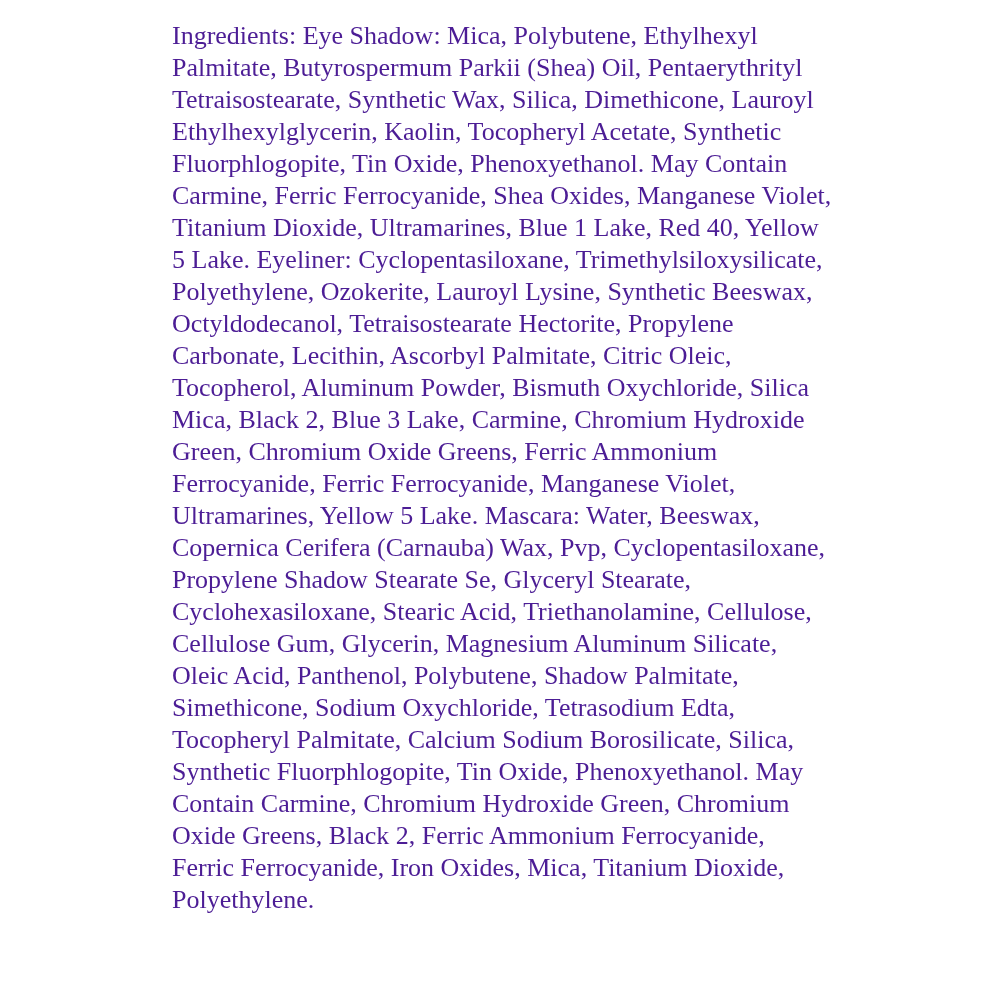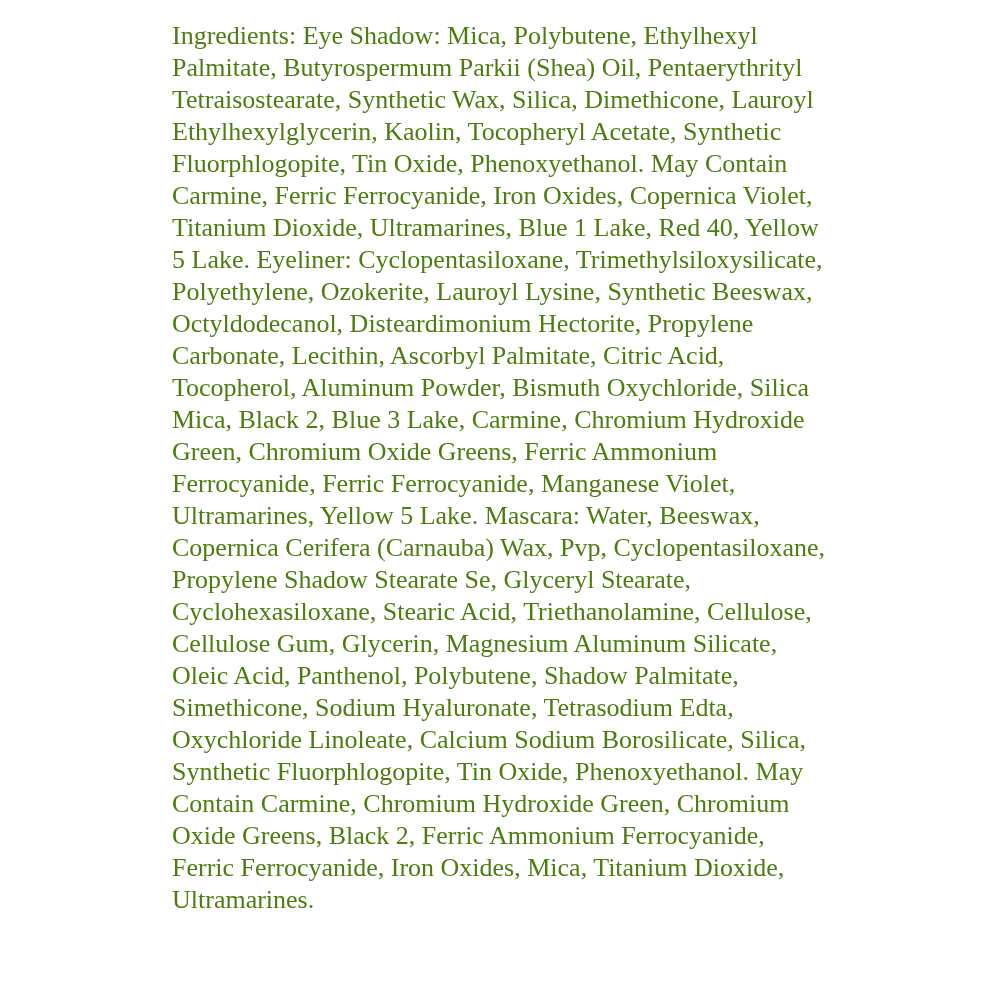--- a/index.html
+++ b/index.html
@@ -24,7 +24,7 @@
     font-family: "Liberation Serif", "DejaVu Serif", serif;
     font-size: 26px;
     line-height: 32px;
-    color: #4d7c0f;
+    color: #4c1d95;
     text-align: left;
   }
   .ingredients-line {

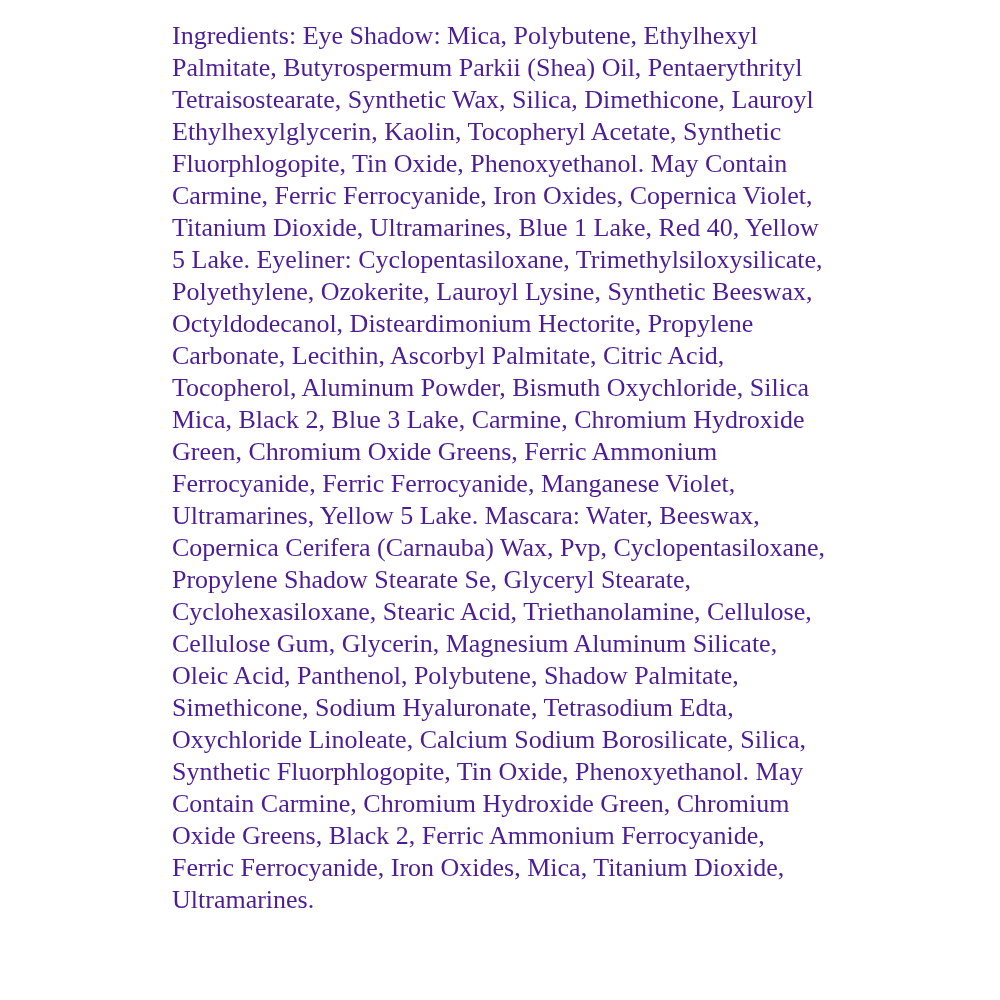--- a/index.html
+++ b/index.html
@@ -41,7 +41,7 @@
       <div class="ingredients-line">Tetraisostearate, Synthetic Wax, Silica, Dimethicone, Lauroyl</div>
       <div class="ingredients-line">Ethylhexylglycerin, Kaolin, Tocopheryl Acetate, Synthetic</div>
       <div class="ingredients-line">Fluorphlogopite, Tin Oxide, Phenoxyethanol. May Contain</div>
-      <div class="ingredients-line">Carmine, Ferric Ferrocyanide, Iron Oxides, Copernica Violet,</div>
+      <div class="ingredients-line">Carmine, Ferric Ferrocyanide, Shea Oxides, Manganese Violet,</div>
       <div class="ingredients-line">Titanium Dioxide, Ultramarines, Blue 1 Lake, Red 40, Yellow</div>
       <div class="ingredients-line">5 Lake. Eyeliner: Cyclopentasiloxane, Trimethylsiloxysilicate,</div>
       <div class="ingredients-line">Polyethylene, Ozokerite, Lauroyl Lysine, Synthetic Beeswax,</div>

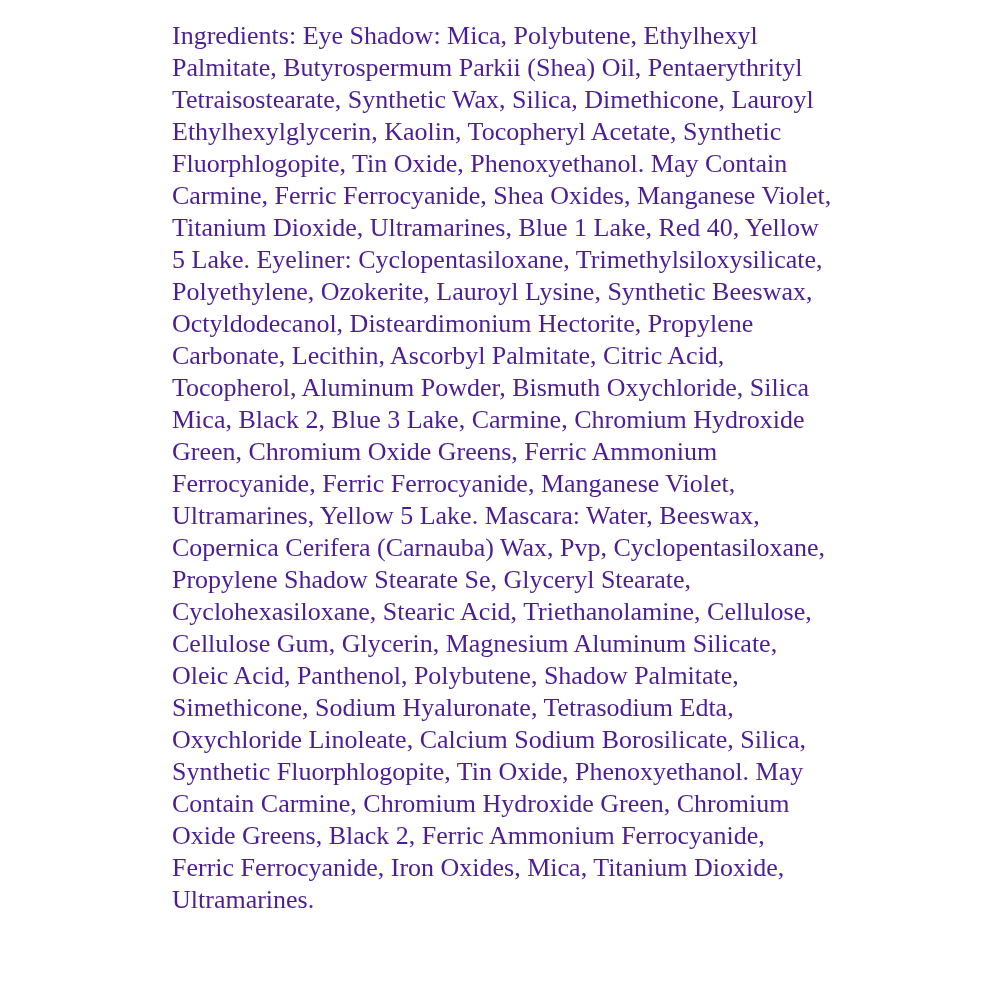--- a/index.html
+++ b/index.html
@@ -45,7 +45,7 @@
       <div class="ingredients-line">Titanium Dioxide, Ultramarines, Blue 1 Lake, Red 40, Yellow</div>
       <div class="ingredients-line">5 Lake. Eyeliner: Cyclopentasiloxane, Trimethylsiloxysilicate,</div>
       <div class="ingredients-line">Polyethylene, Ozokerite, Lauroyl Lysine, Synthetic Beeswax,</div>
-      <div class="ingredients-line">Octyldodecanol, Disteardimonium Hectorite, Propylene</div>
+      <div class="ingredients-line">Octyldodecanol, Tetraisostearate Hectorite, Propylene</div>
       <div class="ingredients-line">Carbonate, Lecithin, Ascorbyl Palmitate, Citric Acid,</div>
       <div class="ingredients-line">Tocopherol, Aluminum Powder, Bismuth Oxychloride, Silica</div>
       <div class="ingredients-line">Mica, Black 2, Blue 3 Lake, Carmine, Chromium Hydroxide</div>

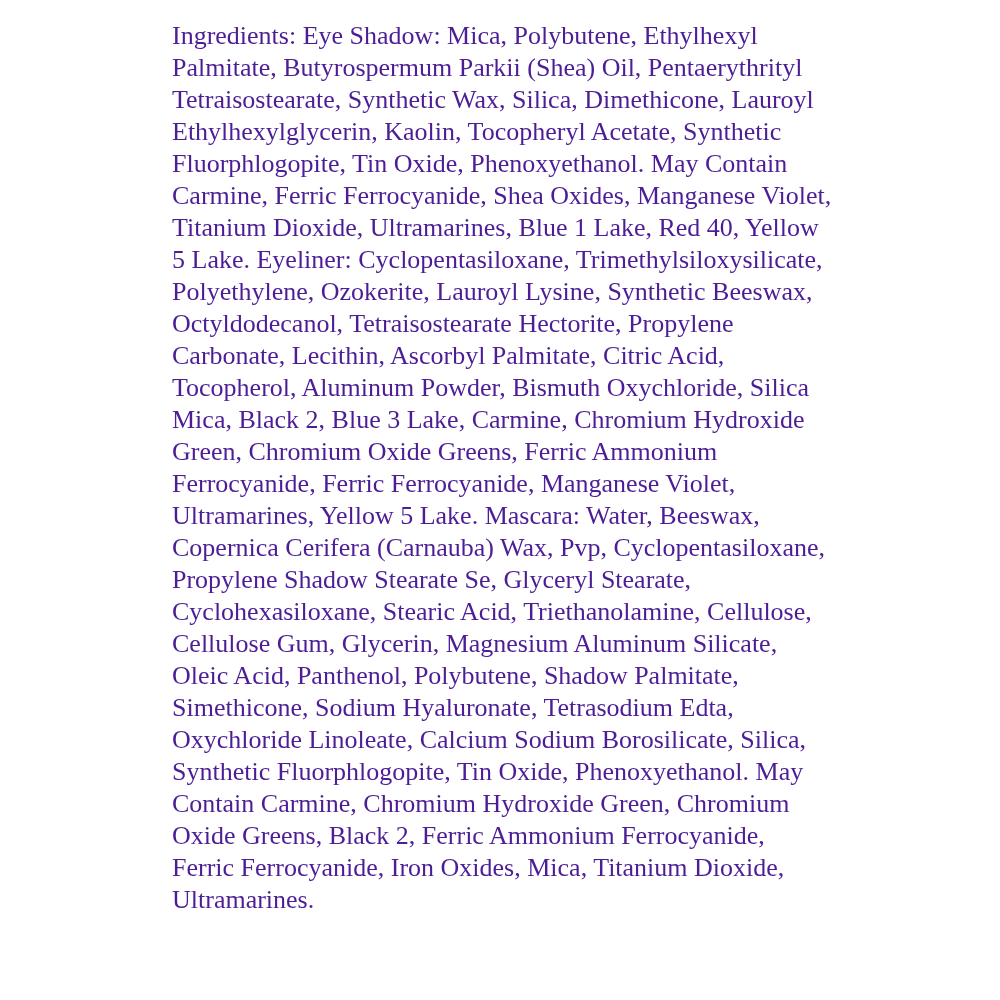--- a/index.html
+++ b/index.html
@@ -46,7 +46,7 @@
       <div class="ingredients-line">5 Lake. Eyeliner: Cyclopentasiloxane, Trimethylsiloxysilicate,</div>
       <div class="ingredients-line">Polyethylene, Ozokerite, Lauroyl Lysine, Synthetic Beeswax,</div>
       <div class="ingredients-line">Octyldodecanol, Tetraisostearate Hectorite, Propylene</div>
-      <div class="ingredients-line">Carbonate, Lecithin, Ascorbyl Palmitate, Citric Acid,</div>
+      <div class="ingredients-line">Carbonate, Lecithin, Ascorbyl Palmitate, Citric Oleic,</div>
       <div class="ingredients-line">Tocopherol, Aluminum Powder, Bismuth Oxychloride, Silica</div>
       <div class="ingredients-line">Mica, Black 2, Blue 3 Lake, Carmine, Chromium Hydroxide</div>
       <div class="ingredients-line">Green, Chromium Oxide Greens, Ferric Ammonium</div>

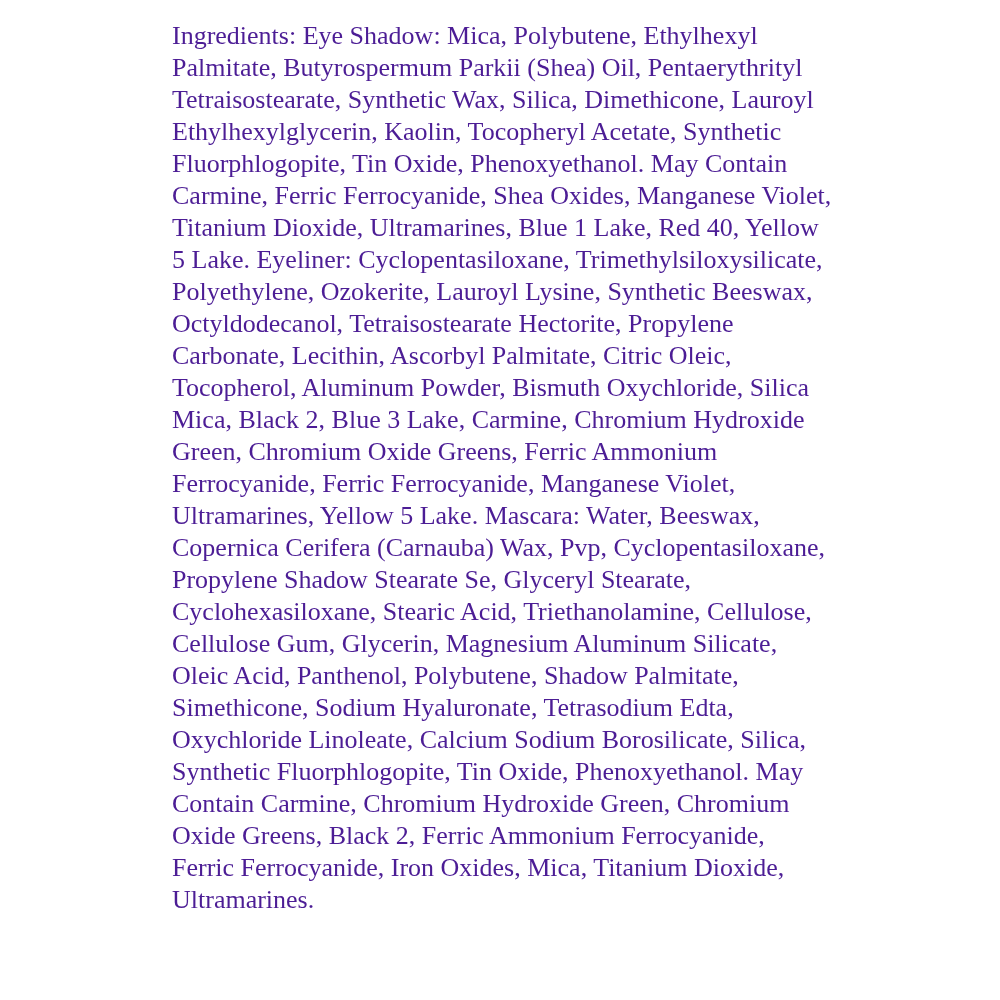--- a/index.html
+++ b/index.html
@@ -57,7 +57,7 @@
       <div class="ingredients-line">Cyclohexasiloxane, Stearic Acid, Triethanolamine, Cellulose,</div>
       <div class="ingredients-line">Cellulose Gum, Glycerin, Magnesium Aluminum Silicate,</div>
       <div class="ingredients-line">Oleic Acid, Panthenol, Polybutene, Shadow Palmitate,</div>
-      <div class="ingredients-line">Simethicone, Sodium Hyaluronate, Tetrasodium Edta,</div>
+      <div class="ingredients-line">Simethicone, Sodium Oxychloride, Tetrasodium Edta,</div>
       <div class="ingredients-line">Oxychloride Linoleate, Calcium Sodium Borosilicate, Silica,</div>
       <div class="ingredients-line">Synthetic Fluorphlogopite, Tin Oxide, Phenoxyethanol. May</div>
       <div class="ingredients-line">Contain Carmine, Chromium Hydroxide Green, Chromium</div>

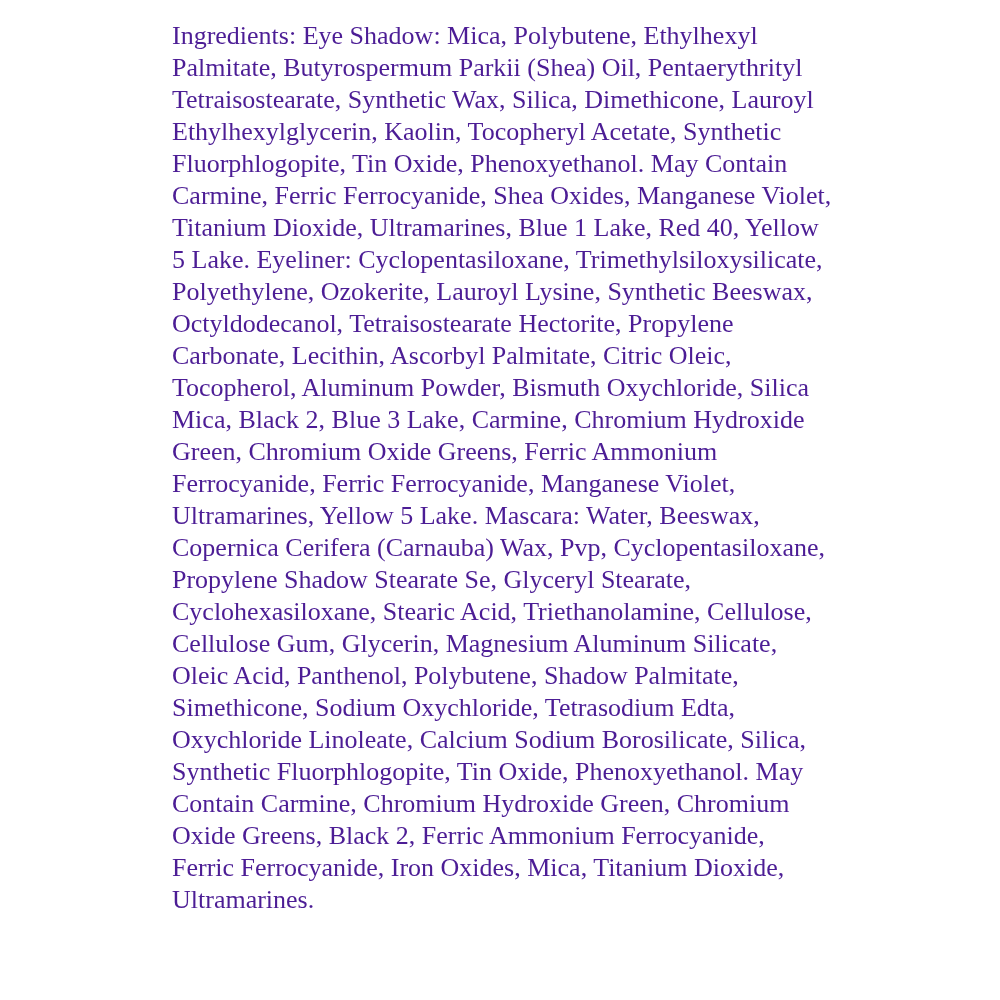--- a/index.html
+++ b/index.html
@@ -58,7 +58,7 @@
       <div class="ingredients-line">Cellulose Gum, Glycerin, Magnesium Aluminum Silicate,</div>
       <div class="ingredients-line">Oleic Acid, Panthenol, Polybutene, Shadow Palmitate,</div>
       <div class="ingredients-line">Simethicone, Sodium Oxychloride, Tetrasodium Edta,</div>
-      <div class="ingredients-line">Oxychloride Linoleate, Calcium Sodium Borosilicate, Silica,</div>
+      <div class="ingredients-line">Tocopheryl Palmitate, Calcium Sodium Borosilicate, Silica,</div>
       <div class="ingredients-line">Synthetic Fluorphlogopite, Tin Oxide, Phenoxyethanol. May</div>
       <div class="ingredients-line">Contain Carmine, Chromium Hydroxide Green, Chromium</div>
       <div class="ingredients-line">Oxide Greens, Black 2, Ferric Ammonium Ferrocyanide,</div>

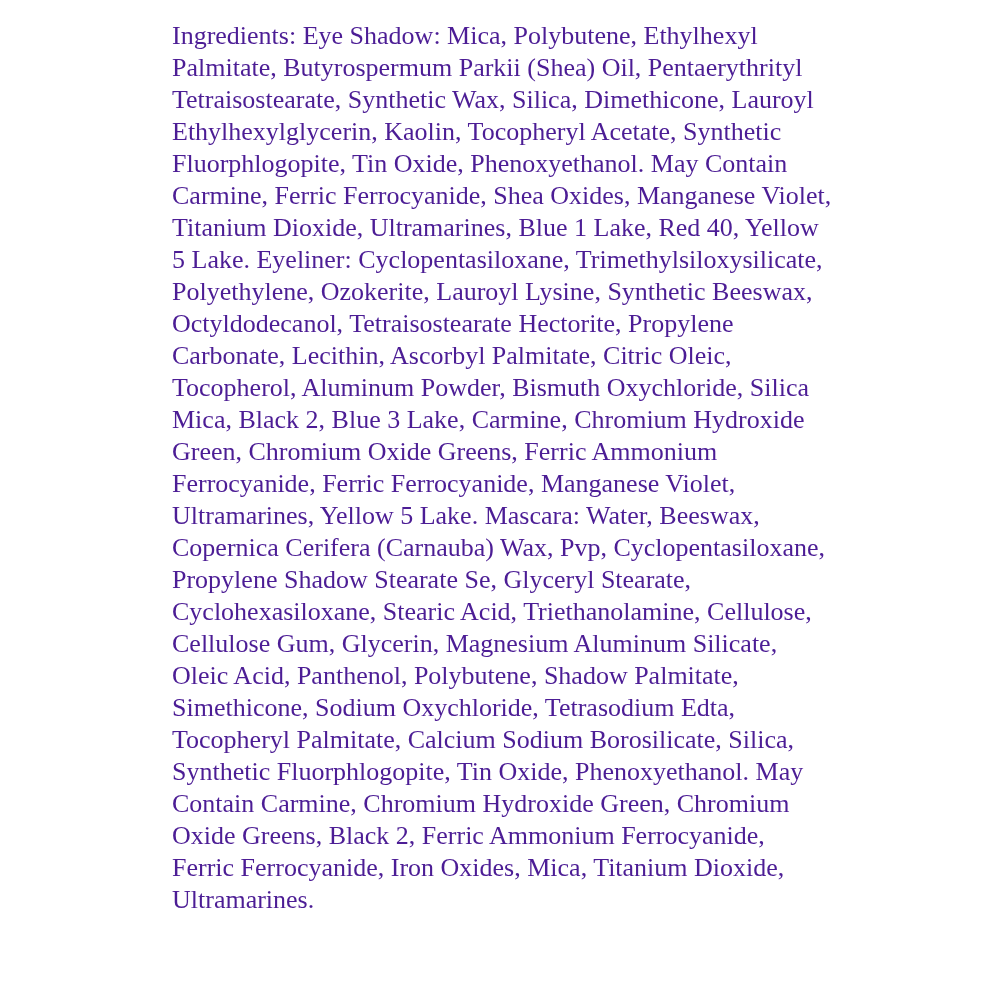--- a/index.html
+++ b/index.html
@@ -63,7 +63,7 @@
       <div class="ingredients-line">Contain Carmine, Chromium Hydroxide Green, Chromium</div>
       <div class="ingredients-line">Oxide Greens, Black 2, Ferric Ammonium Ferrocyanide,</div>
       <div class="ingredients-line">Ferric Ferrocyanide, Iron Oxides, Mica, Titanium Dioxide,</div>
-      <div class="ingredients-line">Ultramarines.</div>
+      <div class="ingredients-line">Polyethylene.</div>
     </div>
 </div>
 

